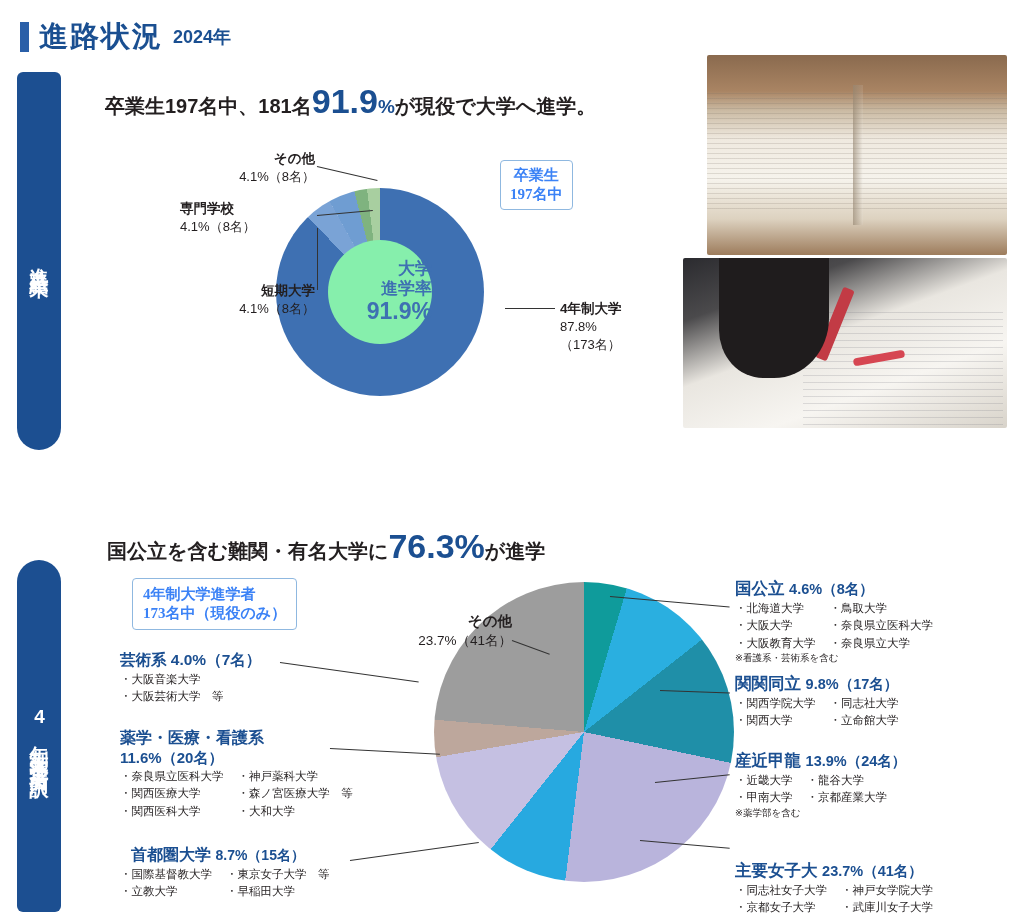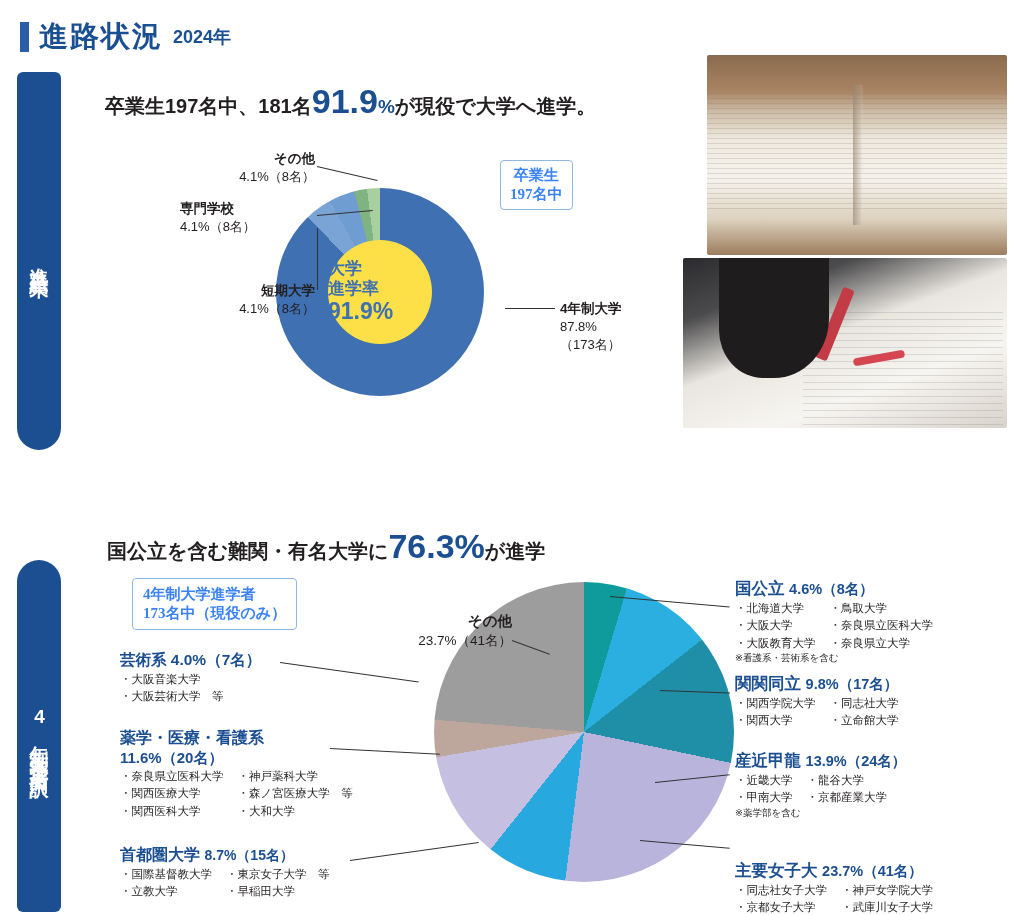--- a/index.html
+++ b/index.html
@@ -44,8 +44,8 @@
       #a8cfa0 352.8deg 360deg);
   }
   #donut-hole{position:absolute;left:52px;top:52px;width:104px;height:104px;
-    border-radius:50%;background:#fde047;display:flex;flex-direction:column;
-    align-items:flex-start;justify-content:center;line-height:1.15;}
+    border-radius:50%;background:#86efac;display:flex;flex-direction:column;
+    align-items:flex-end;justify-content:center;line-height:1.15;}
   #donut-hole .l1{font-size:17px;font-weight:bold;color:#3e70b2;}
   #donut-hole .l2{font-size:17px;font-weight:bold;color:#3e70b2;}
   #donut-hole .l3{font-size:23px;font-weight:bold;color:#3e70b2;}

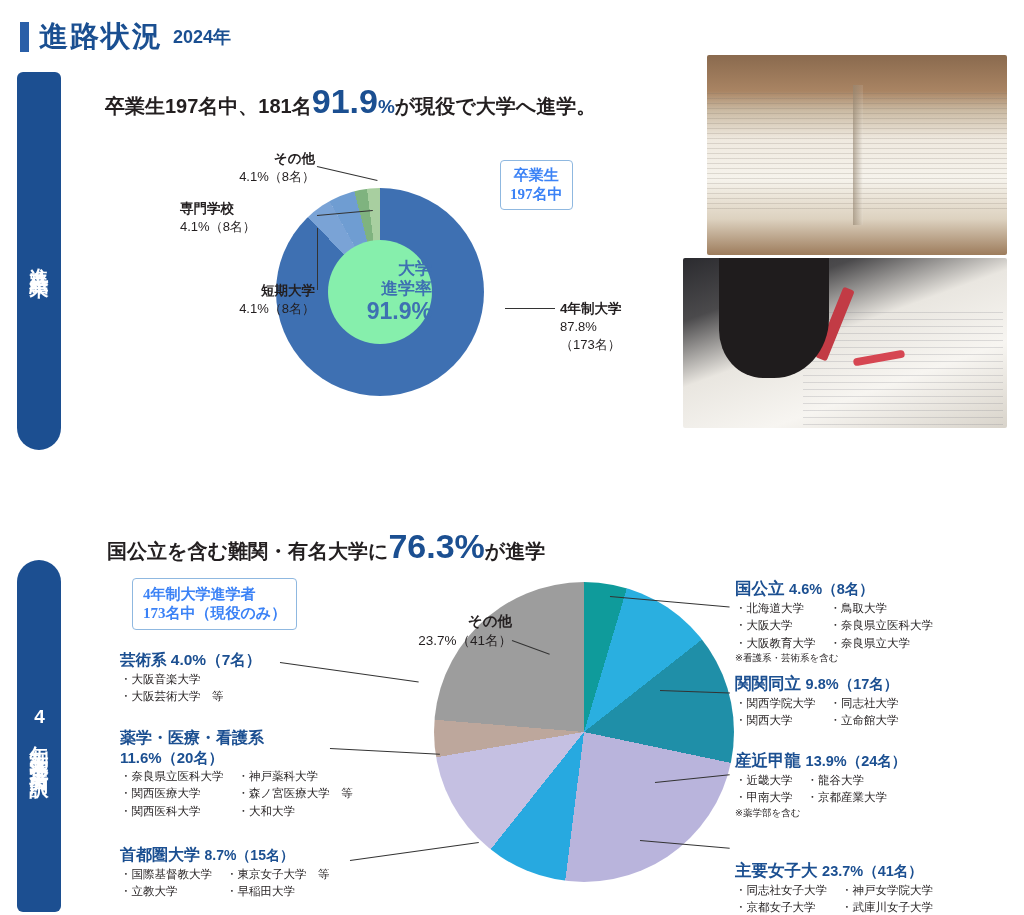--- a/index.html
+++ b/index.html
@@ -212,7 +212,7 @@
 <div class="leader" style="left:330px;top:748px;width:110px;height:1px;transform:rotate(3deg);transform-origin:left center;"></div>
 
 <div class="grp" style="left:120px;top:845px;">
-  <div class="g-title" style="font-size:16px;">
+  <div class="g-title" style="font-size:16px;margin-left:11px;">
     <span>首都圏大学</span>
     <span class="pc" style="font-size:14px;">8.7%（15名）</span>
   </div>

